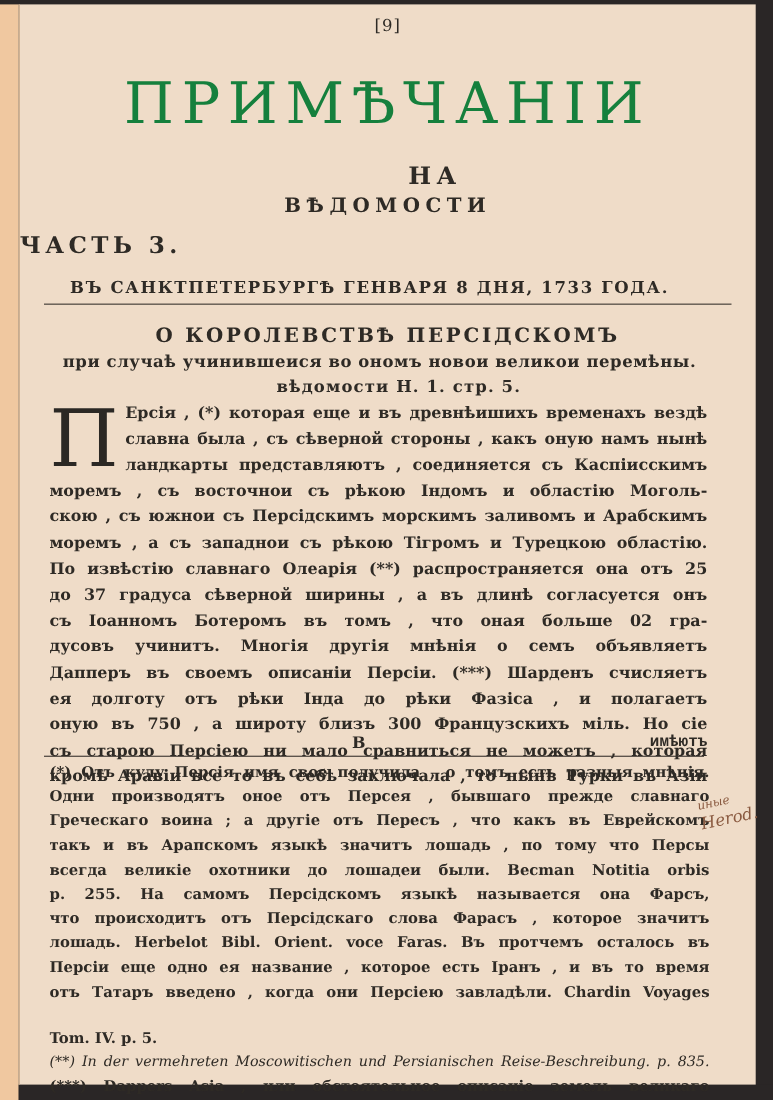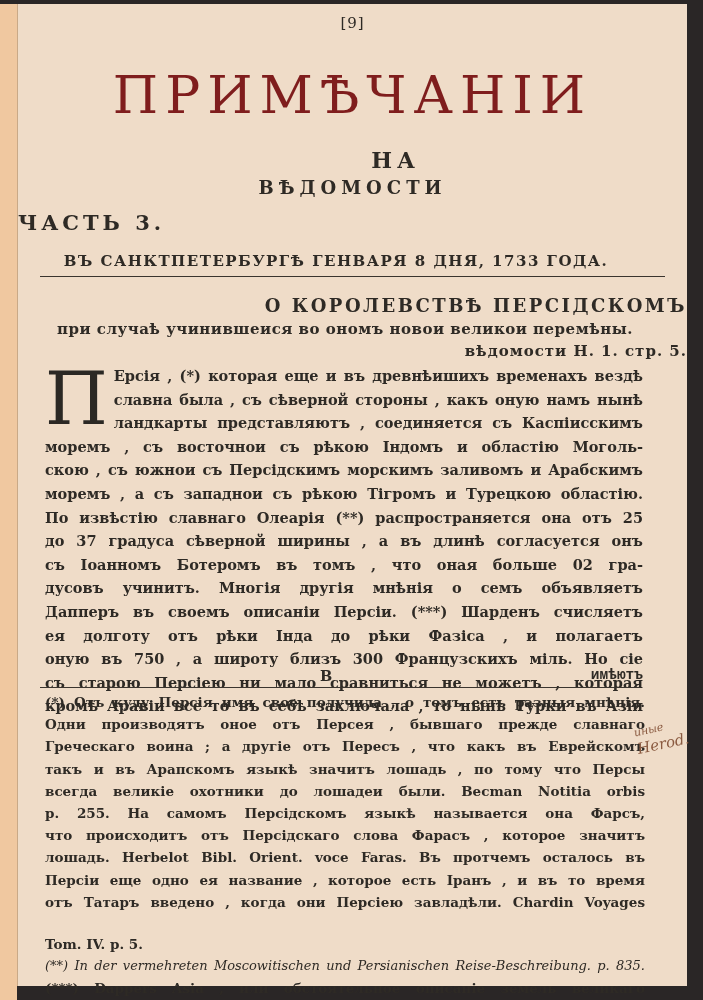--- a/index.html
+++ b/index.html
@@ -25,7 +25,7 @@
   .title {
     position:absolute; top:62px; left:0; width:100%; text-align:center;
     font-size:52px; letter-spacing:7px; font-family:"DejaVu Serif", serif; font-weight:normal;
-    line-height:58px; color:#7f1d1d;
+    line-height:58px; color:#15803d;
   }
   .sub1 {
     position:absolute; top:143px; left:0; width:100%; text-align:center;

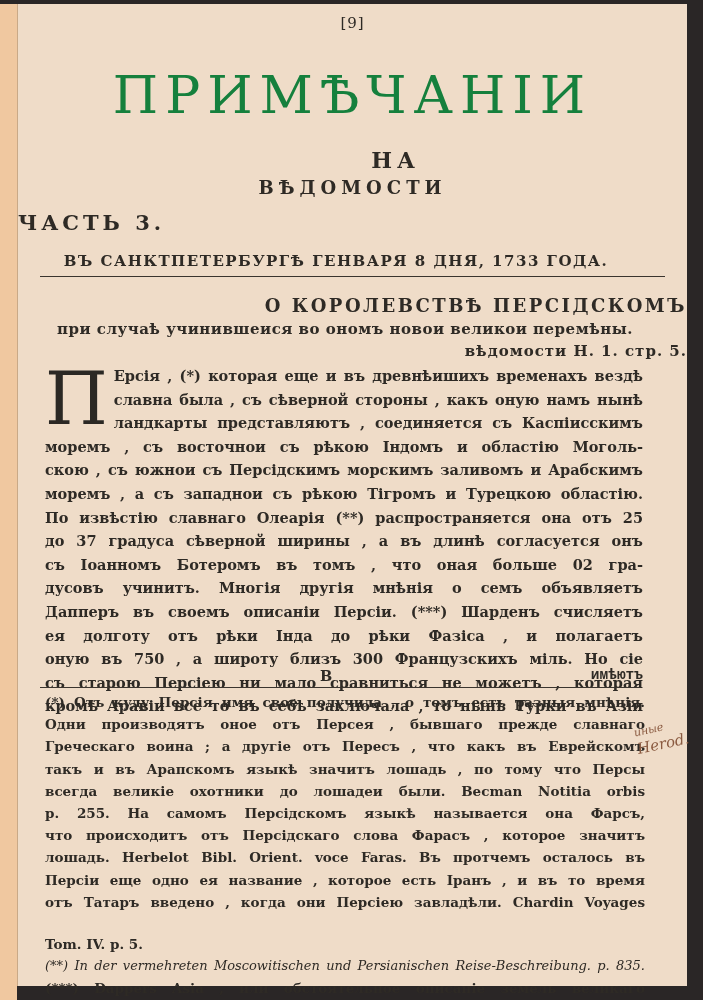--- a/index.html
+++ b/index.html
@@ -47,7 +47,7 @@
     position:absolute; height:1px; background:#3a342e;
   }
   .article-heading {
-    position:absolute; top:291px; left:0; width:100%; text-align:right;
+    position:absolute; top:291px; left:0; width:100%; text-align:center;
     font-size:18px; letter-spacing:2.5px; font-weight:bold;
   }
   .article-sub {

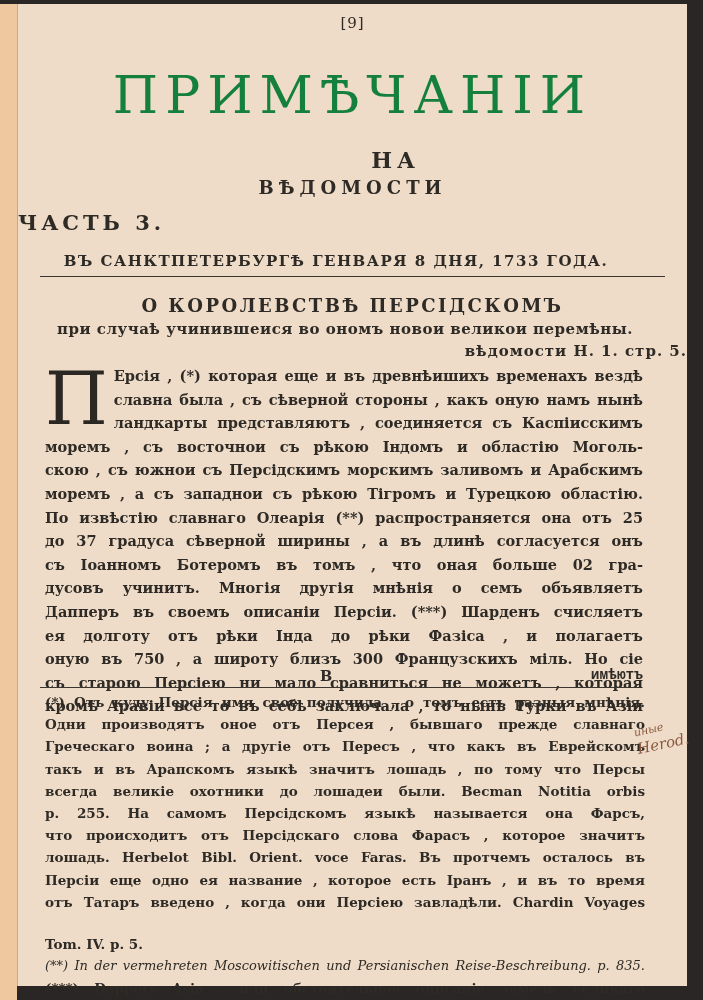--- a/index.html
+++ b/index.html
@@ -55,7 +55,7 @@
     font-size:15px; letter-spacing:0.5px; font-weight:bold; white-space:nowrap;
   }
   .article-ref {
-    position:absolute; top:338px; left:0; width:100%; text-align:right;
+    position:absolute; top:338px; left:0; width:100%; text-align:center;
     font-size:15px; letter-spacing:1px; font-weight:bold; padding-left:20px; box-sizing:border-box;
   }
   .body-text {

